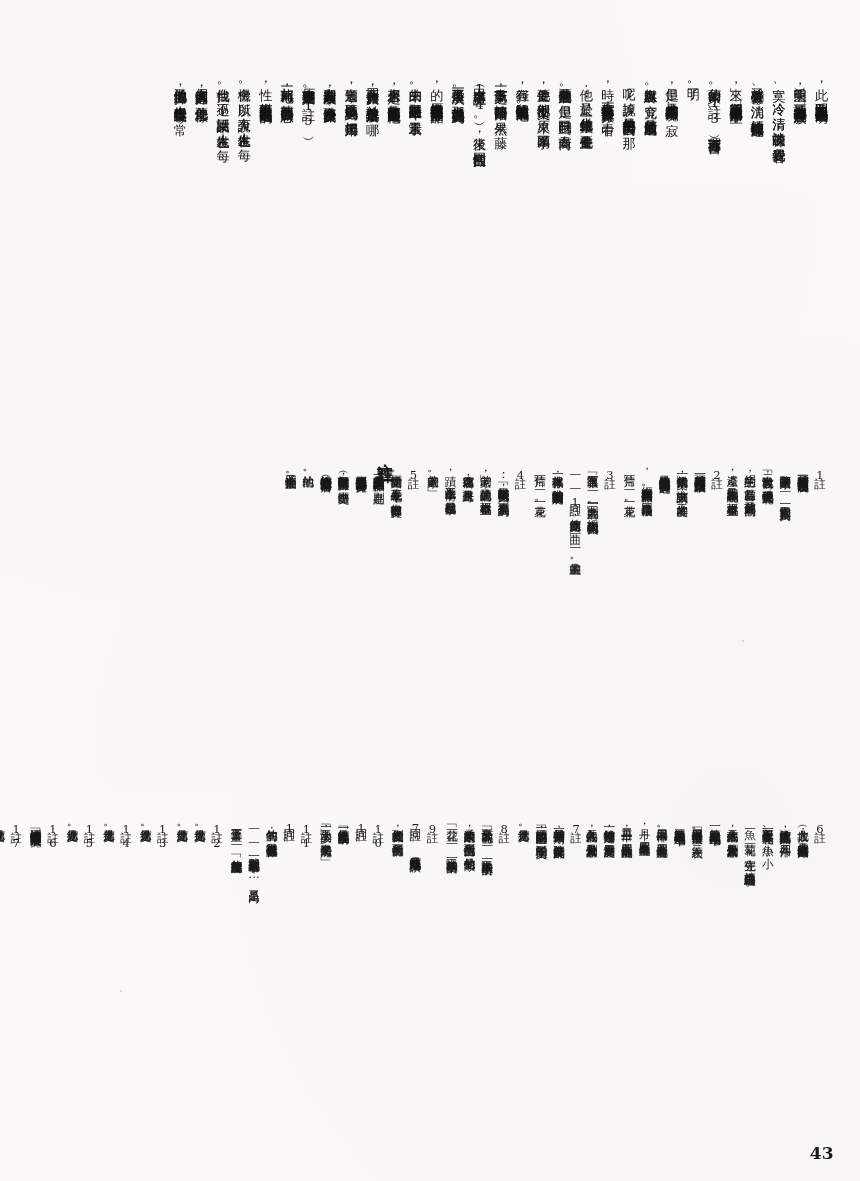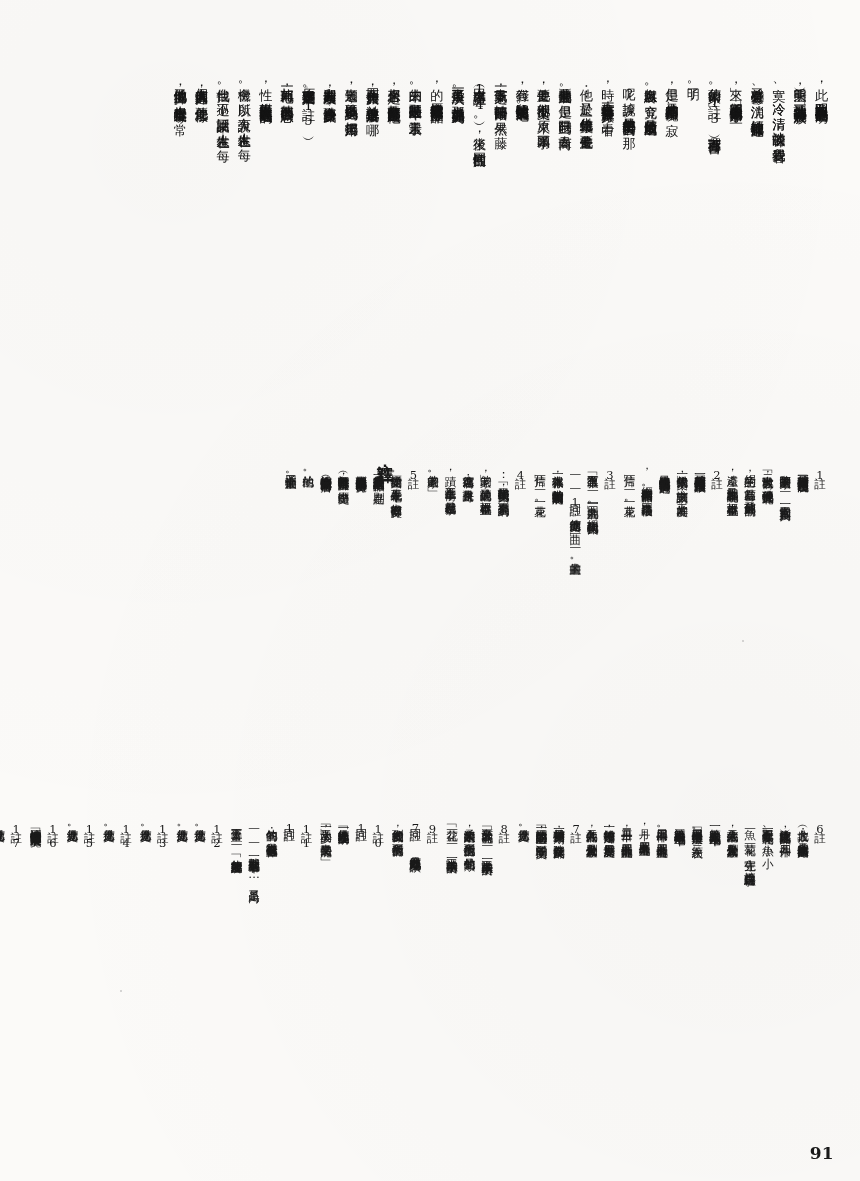--- a/index.html
+++ b/index.html
@@ -368,7 +368,7 @@
 
   </div>
 
-  <div id="page-number">91</div>
+  <div id="page-number">43</div>
 
 </div>
 

